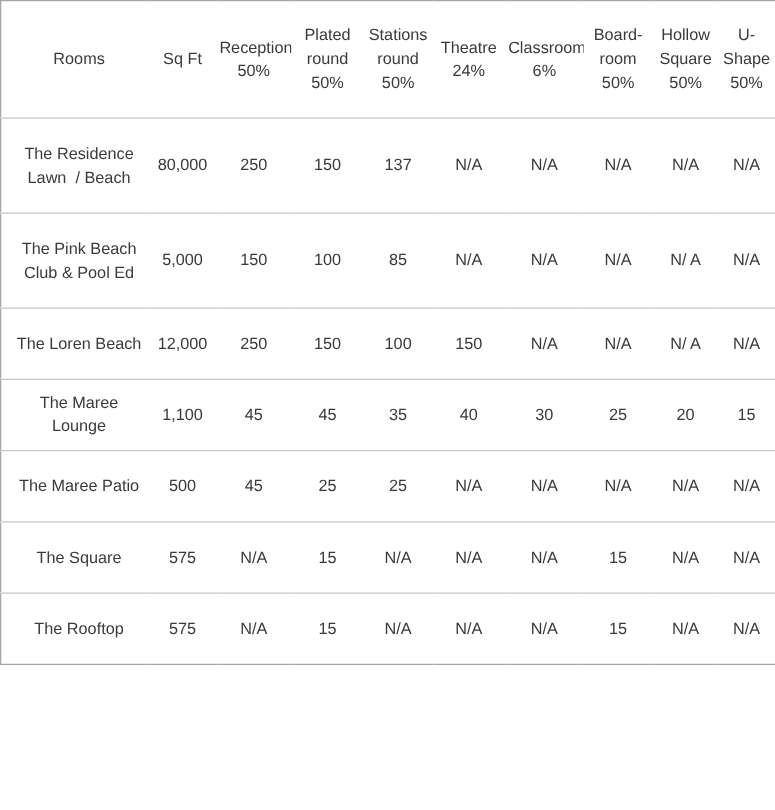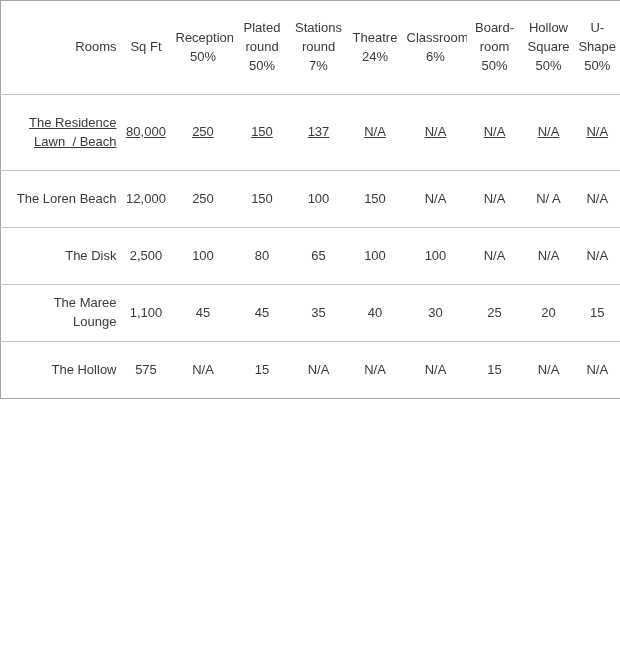--- a/index.html
+++ b/index.html
@@ -83,7 +83,7 @@
 50%</th>
         <th>Stations
 round
-7%</th>
+50%</th>
         <th>Theatre
 24%</th>
         <th>Classroom

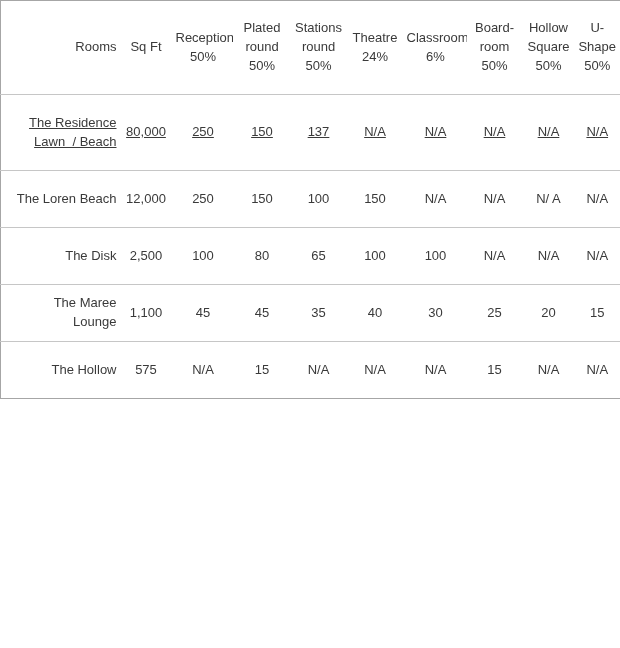--- a/index.html
+++ b/index.html
@@ -40,7 +40,7 @@
   table.capacity tbody tr { height: 57px; }
   table.capacity tbody tr.tall { height: 76px; text-decoration: underline; }
   table.capacity .first-col {
-    text-align: right;
+    text-align: center;
     padding-left: 9px;
     white-space: pre-wrap;
   }

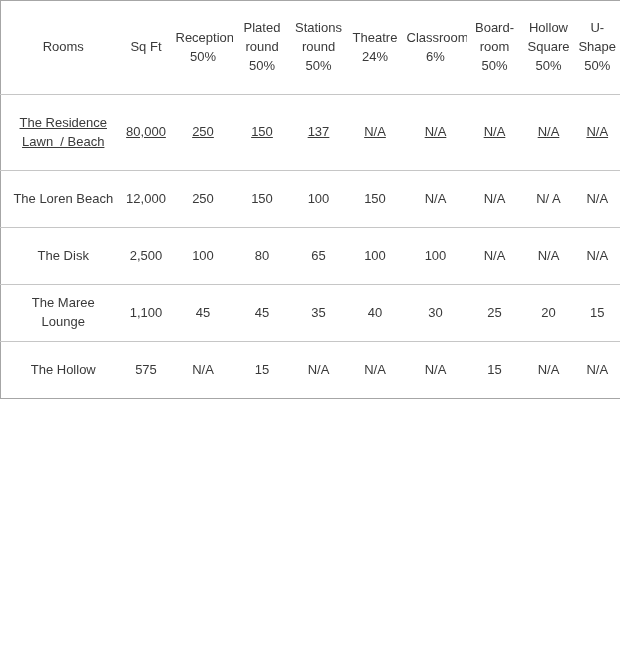--- a/index.html
+++ b/index.html
@@ -38,7 +38,7 @@
   }
   table.capacity thead tr { height: 94px; }
   table.capacity tbody tr { height: 57px; }
-  table.capacity tbody tr.tall { height: 76px; text-decoration: underline; }
+  table.capacity tbody tr.tall { height: 76px; }
   table.capacity .first-col {
     text-align: center;
     padding-left: 9px;

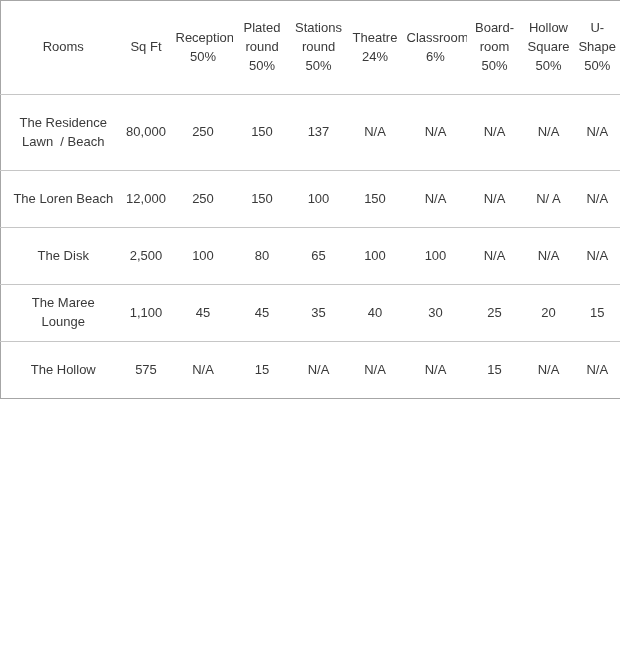--- a/index.html
+++ b/index.html
@@ -113,6 +113,19 @@
         <td>N/A</td>
         <td>N/A</td>
       </tr>
+      <tr class="tall">
+        <td class="first-col">The Pink Beach
+Club &amp; Pool Ed</td>
+        <td>5,000</td>
+        <td>150</td>
+        <td>100</td>
+        <td>85</td>
+        <td>N/A</td>
+        <td>N/A</td>
+        <td>N/A</td>
+        <td>N/ A</td>
+        <td>N/A</td>
+      </tr>
       <tr>
         <td class="first-col">The Loren Beach</td>
         <td>12,000</td>

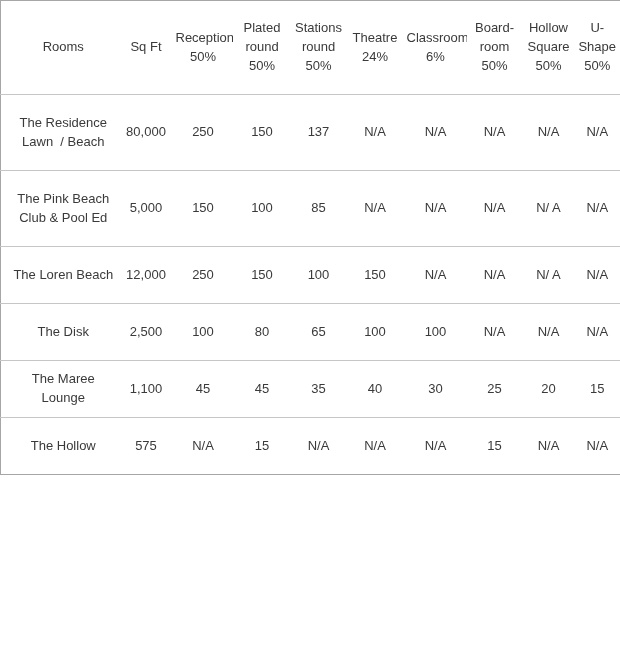--- a/index.html
+++ b/index.html
@@ -139,18 +139,6 @@
         <td>N/A</td>
       </tr>
       <tr>
-        <td class="first-col">The Disk</td>
-        <td>2,500</td>
-        <td>100</td>
-        <td>80</td>
-        <td>65</td>
-        <td>100</td>
-        <td>100</td>
-        <td>N/A</td>
-        <td>N/A</td>
-        <td>N/A</td>
-      </tr>
-      <tr>
         <td class="first-col">The Maree Lounge</td>
         <td>1,100</td>
         <td>45</td>

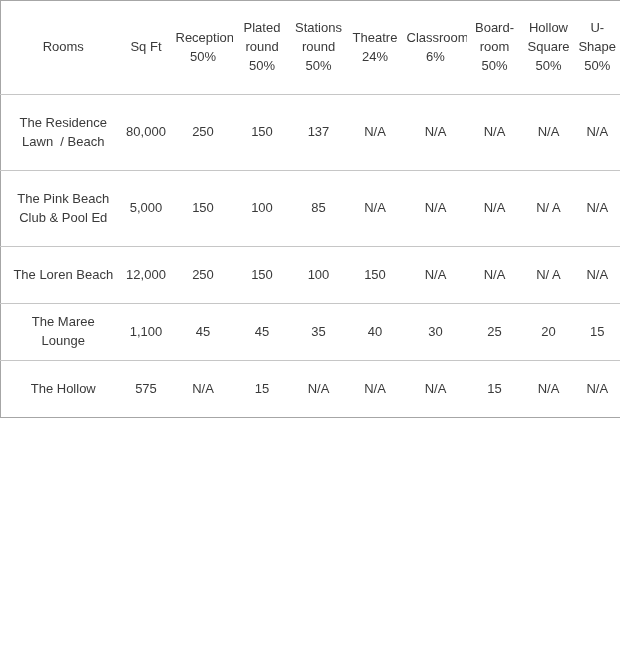--- a/index.html
+++ b/index.html
@@ -151,6 +151,18 @@
         <td>15</td>
       </tr>
       <tr>
+        <td class="first-col">The Maree Patio</td>
+        <td>500</td>
+        <td>45</td>
+        <td>25</td>
+        <td>25</td>
+        <td>N/A</td>
+        <td>N/A</td>
+        <td>N/A</td>
+        <td>N/A</td>
+        <td>N/A</td>
+      </tr>
+      <tr>
         <td class="first-col">The Hollow</td>
         <td>575</td>
         <td>N/A</td>

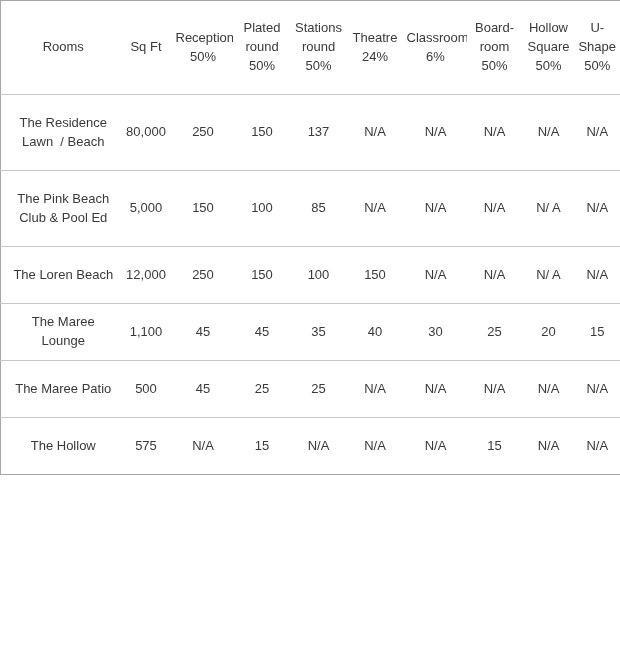--- a/index.html
+++ b/index.html
@@ -163,7 +163,7 @@
         <td>N/A</td>
       </tr>
       <tr>
-        <td class="first-col">The Hollow</td>
+        <td class="first-col">The Square</td>
         <td>575</td>
         <td>N/A</td>
         <td>15</td>

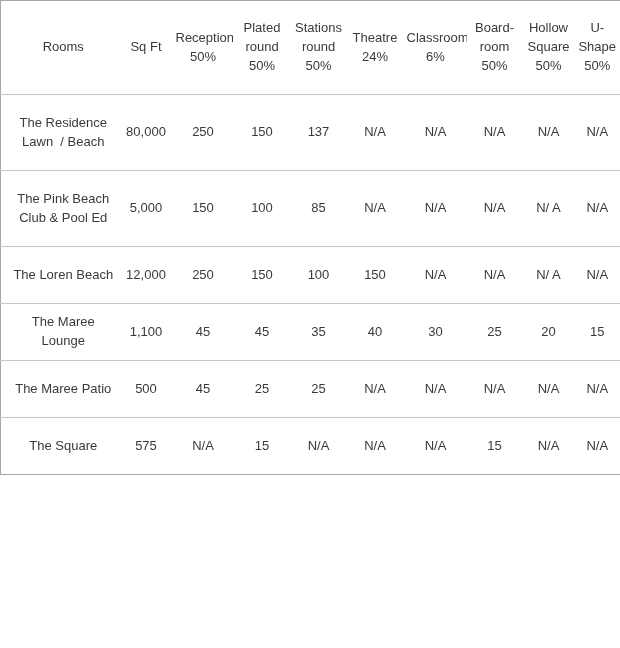--- a/index.html
+++ b/index.html
@@ -174,6 +174,18 @@
         <td>N/A</td>
         <td>N/A</td>
       </tr>
+      <tr>
+        <td class="first-col">The Rooftop</td>
+        <td>575</td>
+        <td>N/A</td>
+        <td>15</td>
+        <td>N/A</td>
+        <td>N/A</td>
+        <td>N/A</td>
+        <td>15</td>
+        <td>N/A</td>
+        <td>N/A</td>
+      </tr>
     </tbody>
 </table>
 

